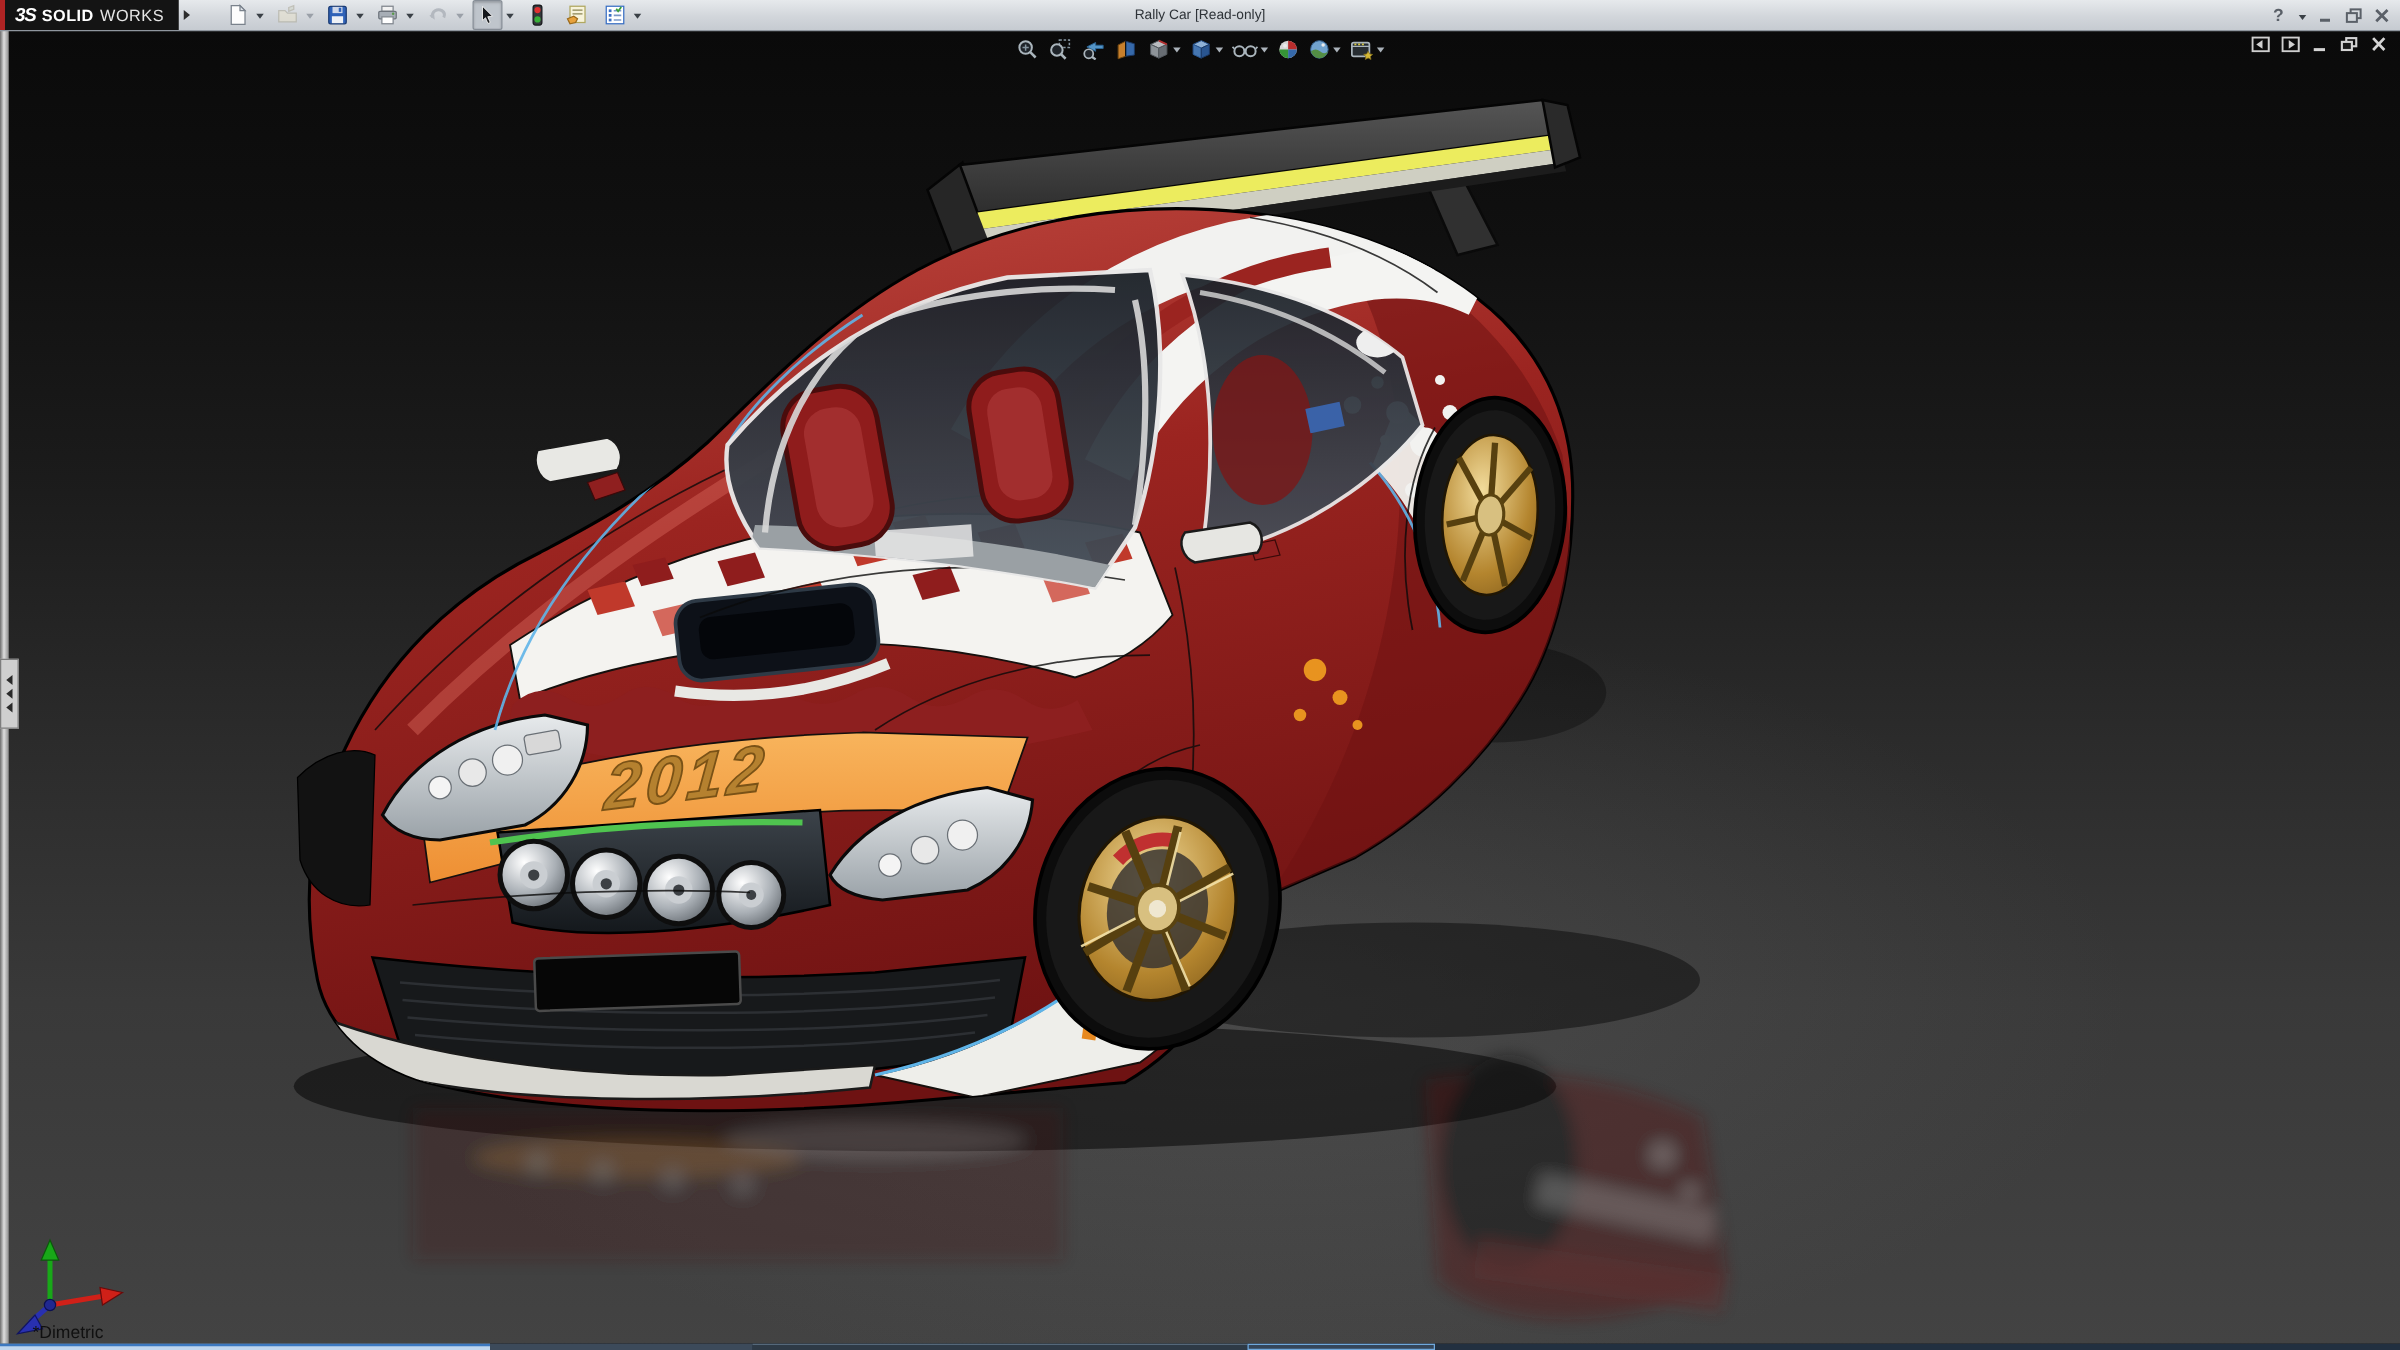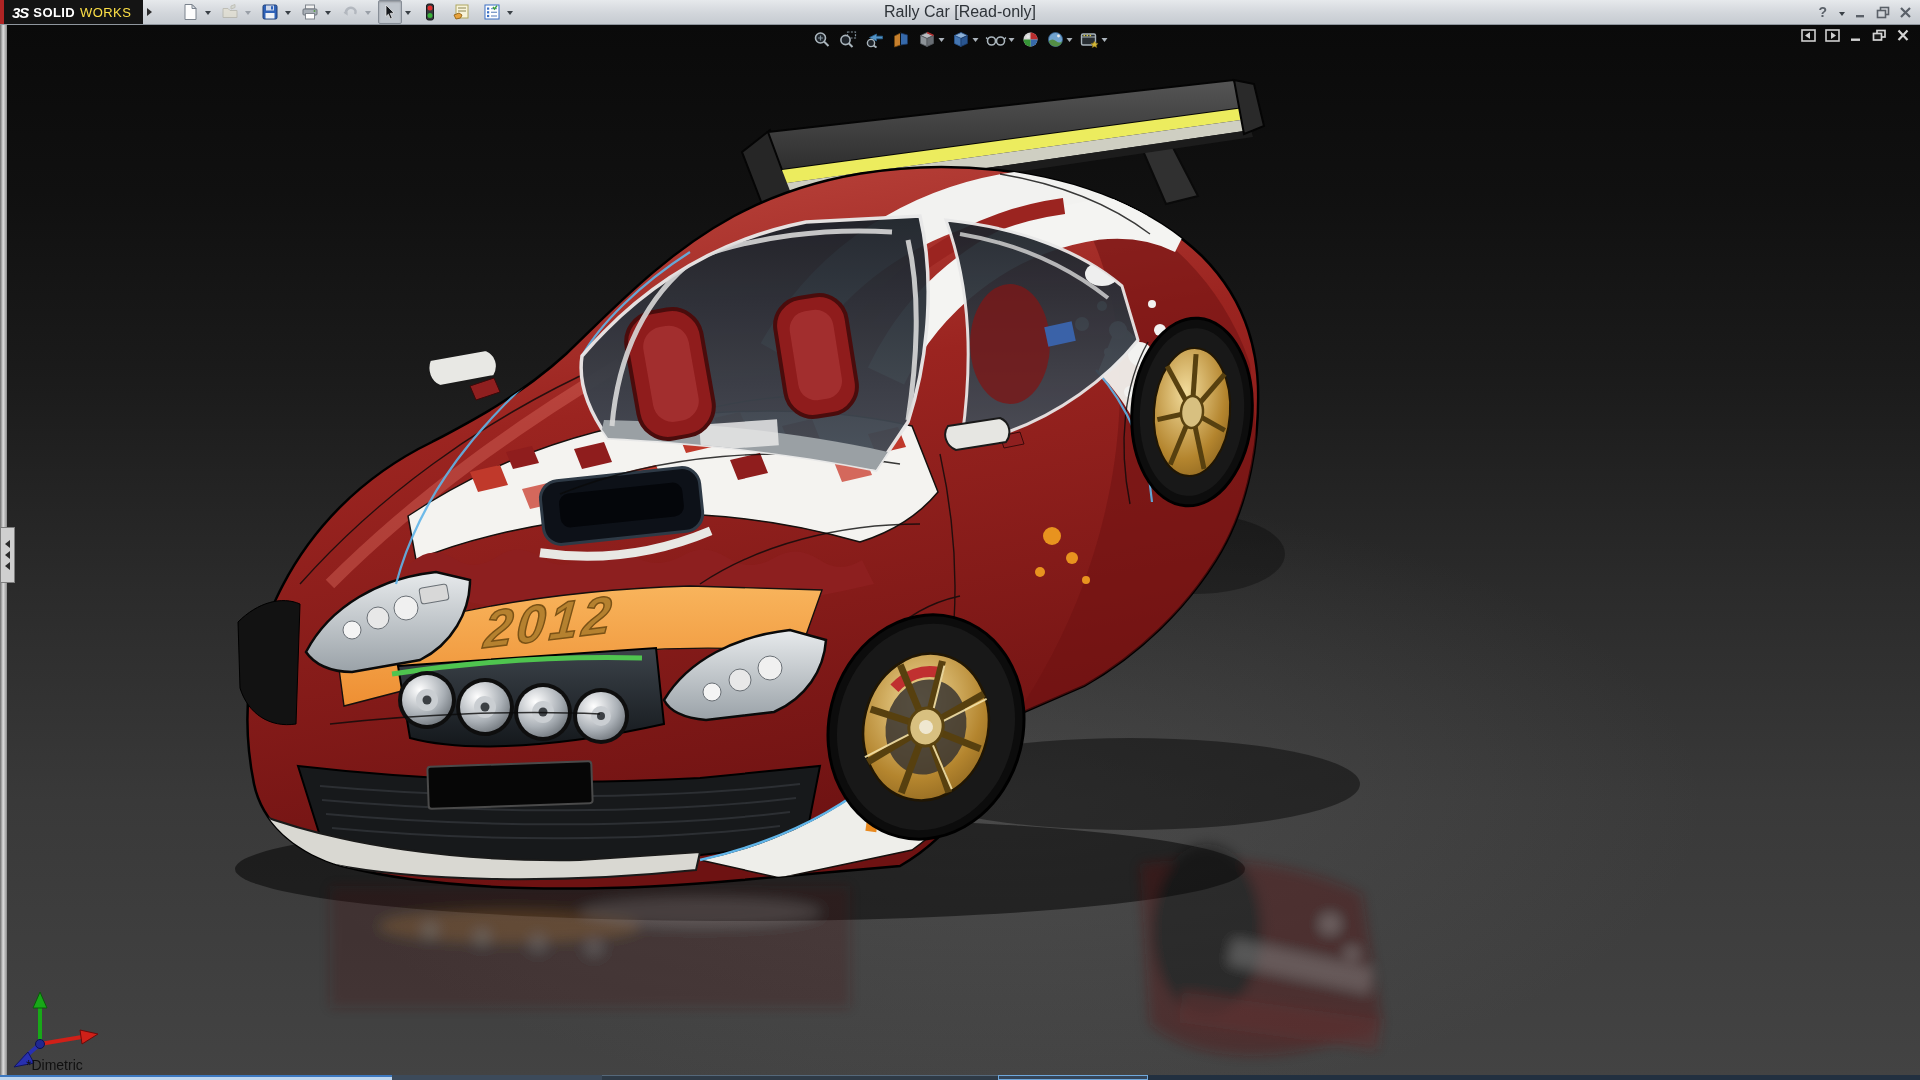--- a/index.html
+++ b/index.html
@@ -14,7 +14,7 @@
     display:flex;align-items:center;padding:0 12px 0 8px;gap:5px;flex:0 0 auto;justify-content:flex-end;}
   .logo-mark{color:#fff;font-style:italic;font-weight:bold;font-size:15px;letter-spacing:-1px;}
   .logo-bold{color:#fff;font-weight:bold;font-size:13px;letter-spacing:.4px;}
-  .logo-light{color:#fde047;font-weight:normal;font-size:13px;letter-spacing:.4px;}
+  .logo-light{color:#e5e5e5;font-weight:normal;font-size:13px;letter-spacing:.4px;}
   .menu-flyout{width:0;height:0;border-top:4px solid transparent;border-bottom:4px solid transparent;
     border-left:5px solid #2c2c2c;margin-left:4px;}
   .main-toolbar{display:flex;align-items:center;margin-left:26px;}

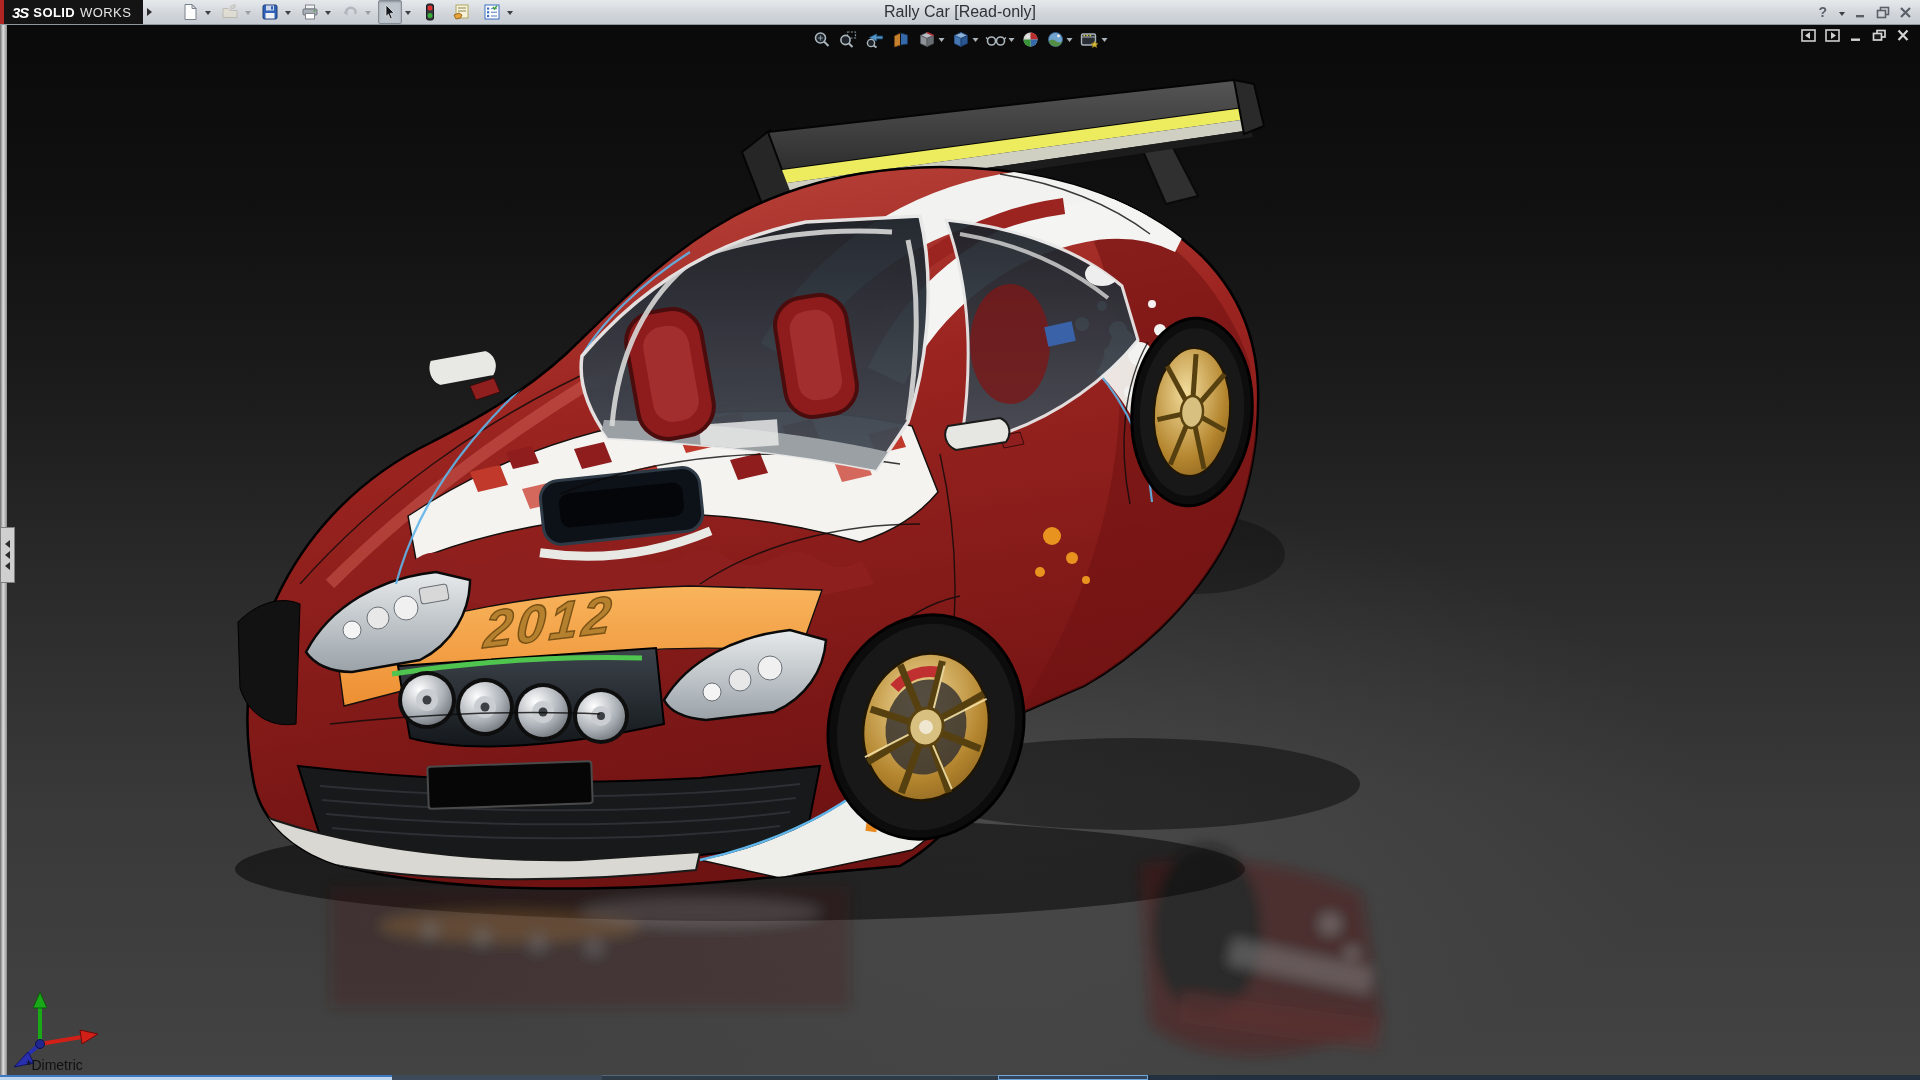--- a/index.html
+++ b/index.html
@@ -25,7 +25,7 @@
     border-top:4px solid #3a4046;margin:2px 0 0 3px;}
   .dd.dim{border-top-color:#9aa0a8;}
   .doc-title{position:absolute;left:0;right:0;top:0;height:24px;line-height:24px;
-    text-align:center;font-size:16px;color:#2e3338;pointer-events:none;}
+    text-align:center;font-size:11px;color:#2e3338;pointer-events:none;}
   .win-controls{position:absolute;right:8px;top:0;height:24px;display:flex;align-items:center;gap:9px;}
   .wc{color:#5a6068;font-size:13px;font-weight:bold;display:flex;align-items:center;}
   .help-q{font-size:14px;}

